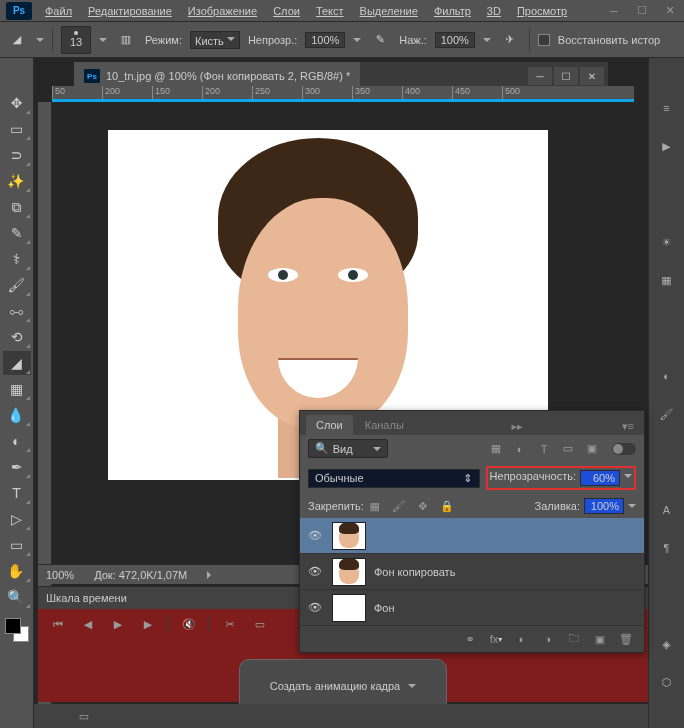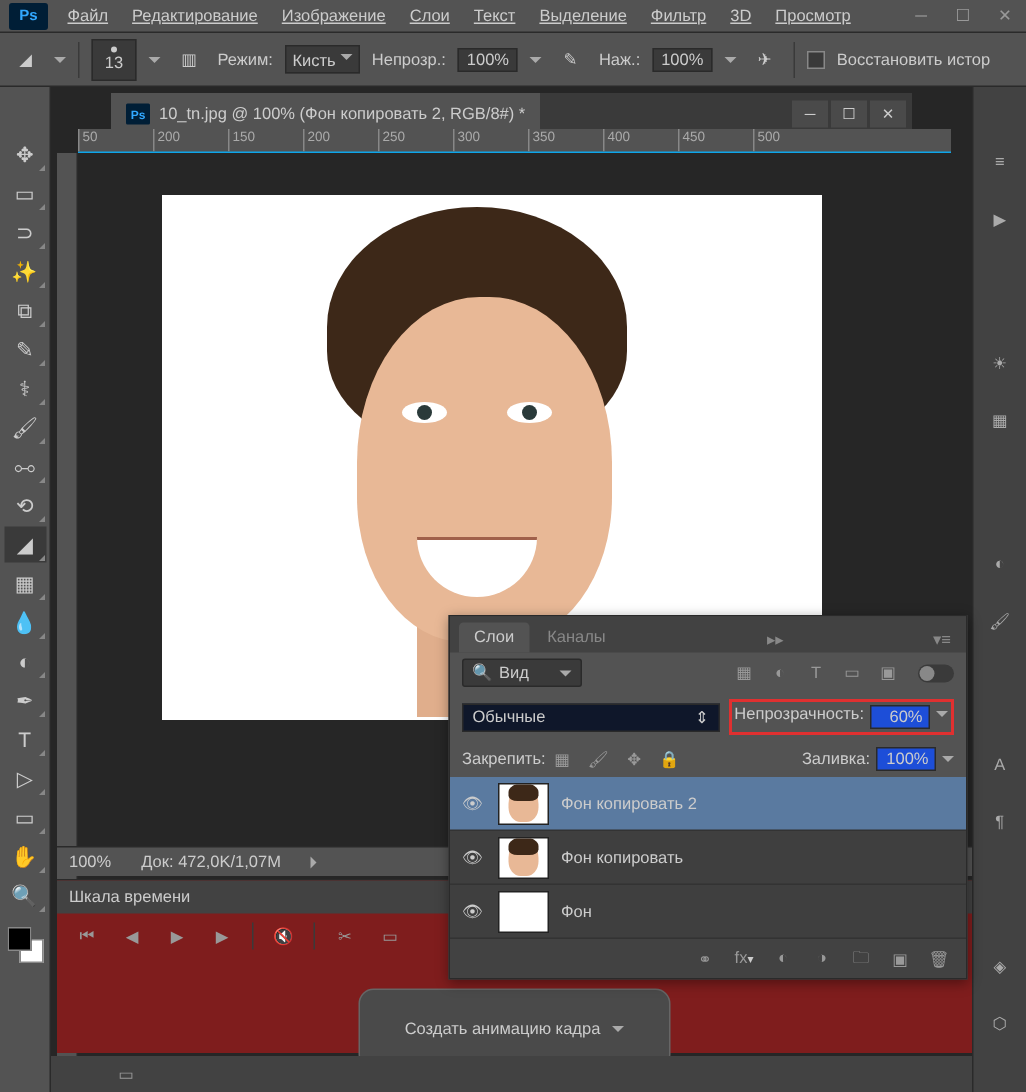--- a/index.html
+++ b/index.html
@@ -42,7 +42,7 @@
 .swatch-bg { width: 16px; height: 16px; background: #fff; border: 1px solid #888; position: absolute; bottom: 0; right: 0; }
 
 .canvas-area { flex: 1; background: #262626; position: relative; }
-.ruler-h { position: absolute; top: 28px; left: 18px; right: 14px; height: 16px; background: #535353; border-bottom: 1px solid #0ea5e9; display: flex; overflow: hidden; }
+.ruler-h { position: absolute; top: 28px; left: 18px; right: 14px; height: 16px; background: #535353; border-bottom: 3px solid #0ea5e9; display: flex; overflow: hidden; }
 .ruler-v { position: absolute; top: 44px; left: 4px; width: 14px; bottom: 0; background: #535353; border-right: 1px solid #2a2a2a; }
 .ruler-tick { flex: 0 0 50px; border-left: 1px solid #888; font-size: 9px; padding-left: 2px; color: #aaa; }
 .canvas { position: absolute; top: 72px; left: 74px; width: 440px; height: 350px; background: #fff; }

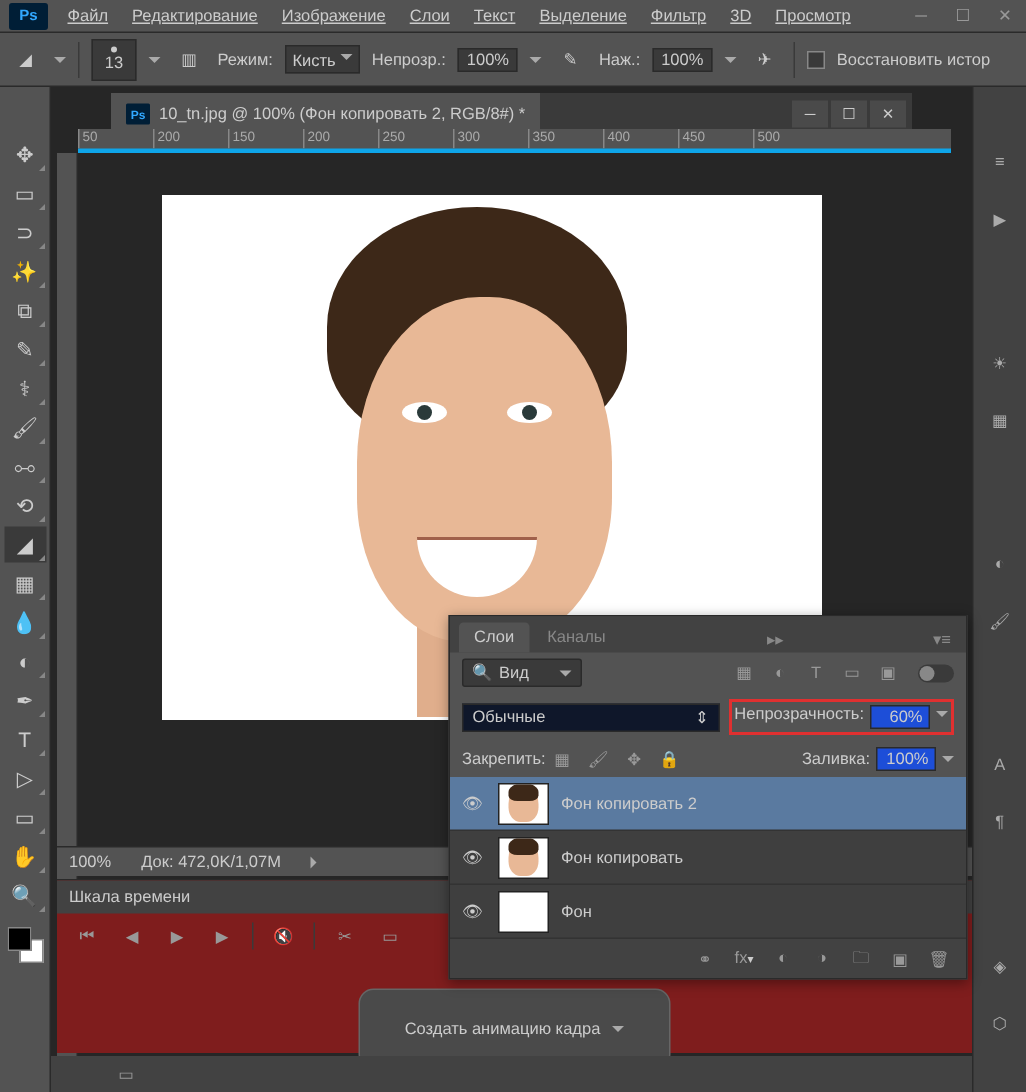--- a/index.html
+++ b/index.html
@@ -326,7 +326,6 @@
       <div class="layer-thumb">
           <div class="thumb-face"></div>
         </div>
-      <span class="layer-name">Фон копировать 2</span>
     </div>
     <div class="layer-row">
       <div class="vis-eye">👁</div>

